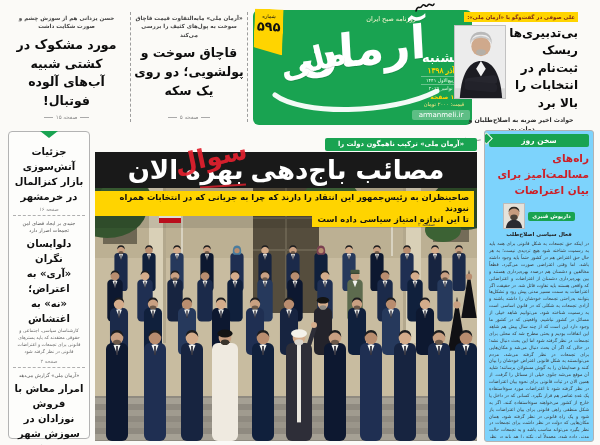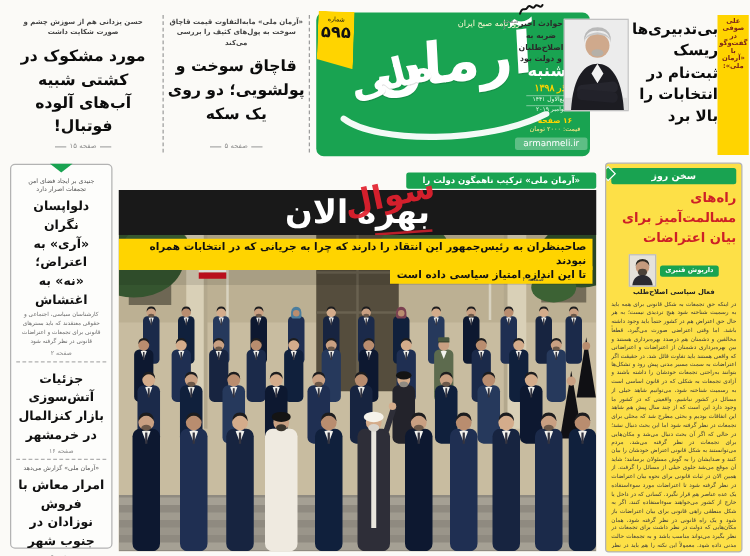--- a/index.html
+++ b/index.html
@@ -35,7 +35,7 @@
   .bismillah { position:absolute; top:-9px; right:36px; }
 
   
-  #story-r { position:absolute; left:485px; top:12px; width:114px; height:112px; display:flex; }
+  #story-r { position:absolute; left:464px; top:12px; width:114px; height:112px; display:flex; flex-direction:column; }
   #story-r .ykicker { background:#ffd400; color:#7c2418; font-size:5.4px; font-weight:bold; text-align:center; padding:2px 1px; }
   #story-r .row { display:flex; gap:3px; margin-top:3px; }
   #story-r .title { flex:1; font-size:12px; font-weight:bold; color:#0b0b0b; line-height:1.45; text-align:right; }

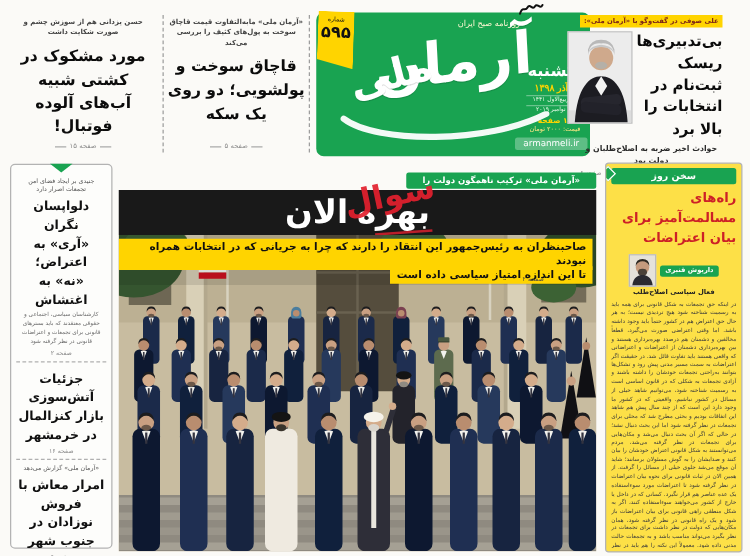--- a/index.html
+++ b/index.html
@@ -68,7 +68,7 @@
   .lead-pg { position:absolute; top:33px; right:42px; font-size:5px; color:#4f4a40; }
 
   
-  .sokhan { position:absolute; left:484px; top:130px; width:110px; height:312px; border:1px solid #b3b3b3; border-radius:3px; background:#fde047; padding:3px 4px; display:flex; flex-direction:column; overflow:hidden; }
+  .sokhan { position:absolute; left:484px; top:130px; width:110px; height:312px; border:1px solid #b3b3b3; border-radius:3px; background:#7dd3fc; padding:3px 4px; display:flex; flex-direction:column; overflow:hidden; }
   .sokhan-head { position:relative; background:#19a351; color:#fff; font-size:7.5px; font-weight:bold; text-align:center; padding:1.5px 0 2.5px; border-radius:2px; }
   .sokhan-diamond { position:absolute; left:-7px; top:0; width:9px; height:9px; background:#19a351; transform:rotate(45deg); border:1.5px solid #fff; }
   .sokhan-title { color:#cd2027; font-size:10.5px; font-weight:bold; line-height:1.5; margin-top:4px; }

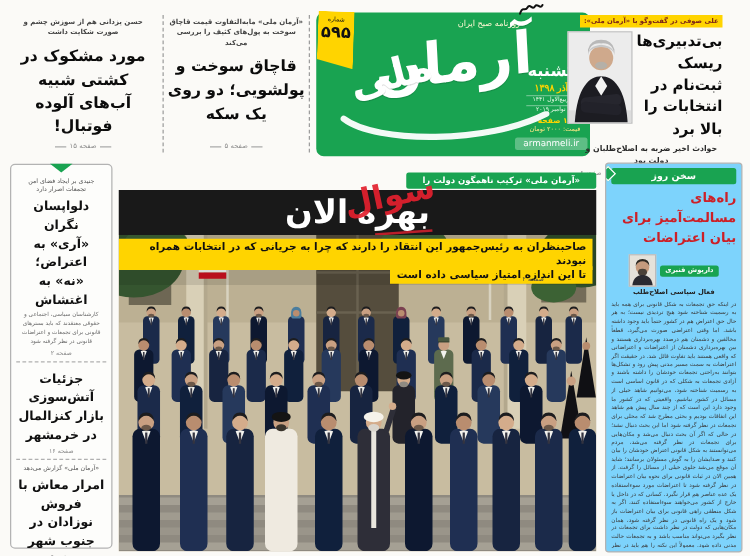--- a/index.html
+++ b/index.html
@@ -177,6 +177,7 @@
   <div class="lead-kicker">«آرمان ملی» ترکیب ناهمگون دولت را بررسی می‌کند</div>
 
   <div class="lead-bar">
+    <span>مصائب باج‌دهی</span>
     <span class="stamp-wrap">
       <span>بهره</span>
       <span class="stamp">سوال</span>

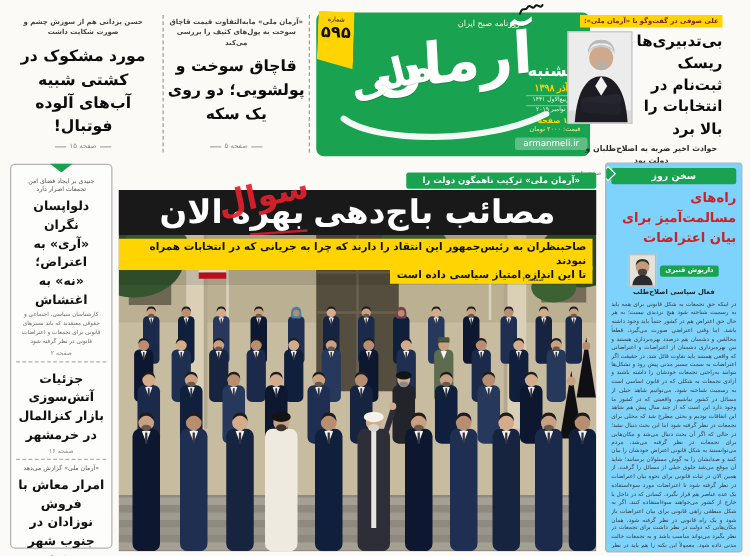--- a/index.html
+++ b/index.html
@@ -153,17 +153,17 @@
     <div class="rail-tab"></div>
 
     <div class="rail-item">
+      <div class="title">جزئیات آتش‌سوزی بازار کنزالمال در خرمشهر</div>
+      <div class="pg">صفحه ۱۶</div>
+    </div>
+
+    <div class="rail-item">
       <div class="kicker">جنیدی بر ایجاد فضای امن تجمعات اصرار دارد</div>
       <div class="title">دلواپسان نگران
 «آری» به اعتراض؛
 «نه» به اغتشاش</div>
       <div class="note">کارشناسان سیاسی، اجتماعی و حقوقی معتقدند که باید بسترهای قانونی برای تجمعات و اعتراضات قانونی در نظر گرفته شود</div>
       <div class="pg">صفحه ۲</div>
-    </div>
-
-    <div class="rail-item">
-      <div class="title">جزئیات آتش‌سوزی بازار کنزالمال در خرمشهر</div>
-      <div class="pg">صفحه ۱۶</div>
     </div>
 
     <div class="rail-item">

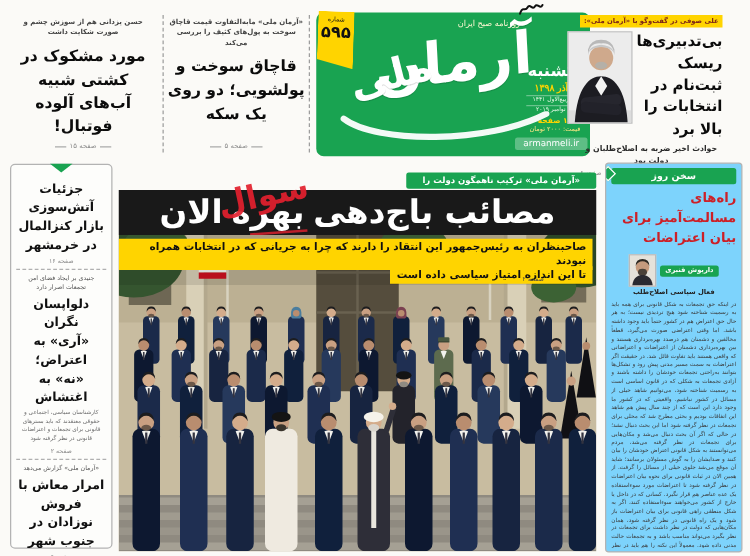--- a/index.html
+++ b/index.html
@@ -168,7 +168,7 @@
 
     <div class="rail-item">
       <div class="kicker">«آرمان ملی» گزارش می‌دهد</div>
-      <div class="title">امرار معاش با فروش نوزادان در جنوب شهر</div>
+      <div class="title">امرار معاش با فروش نوزادان در سوزش شهر</div>
       <div class="pg">صفحه ۹</div>
     </div>
 

